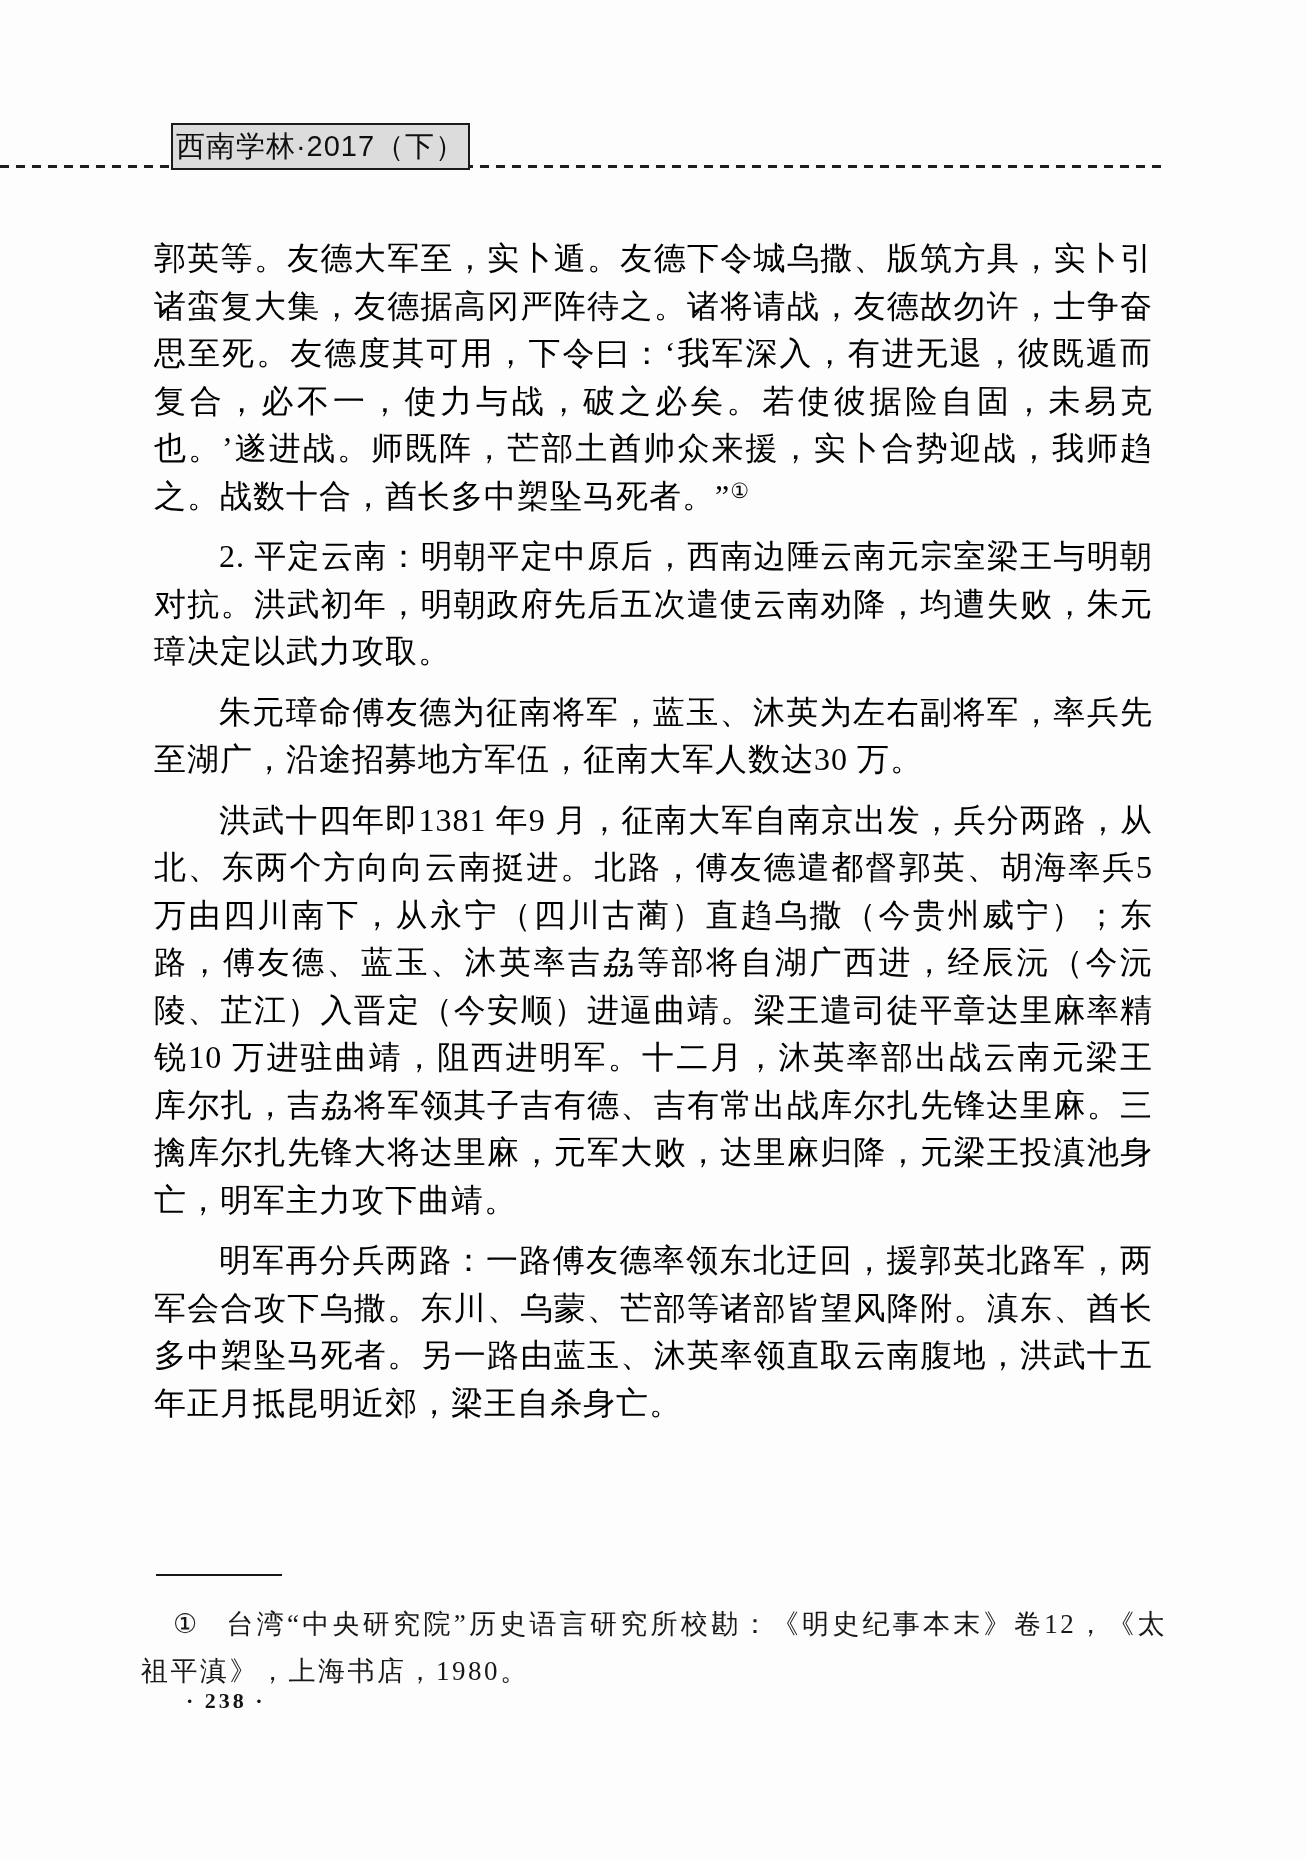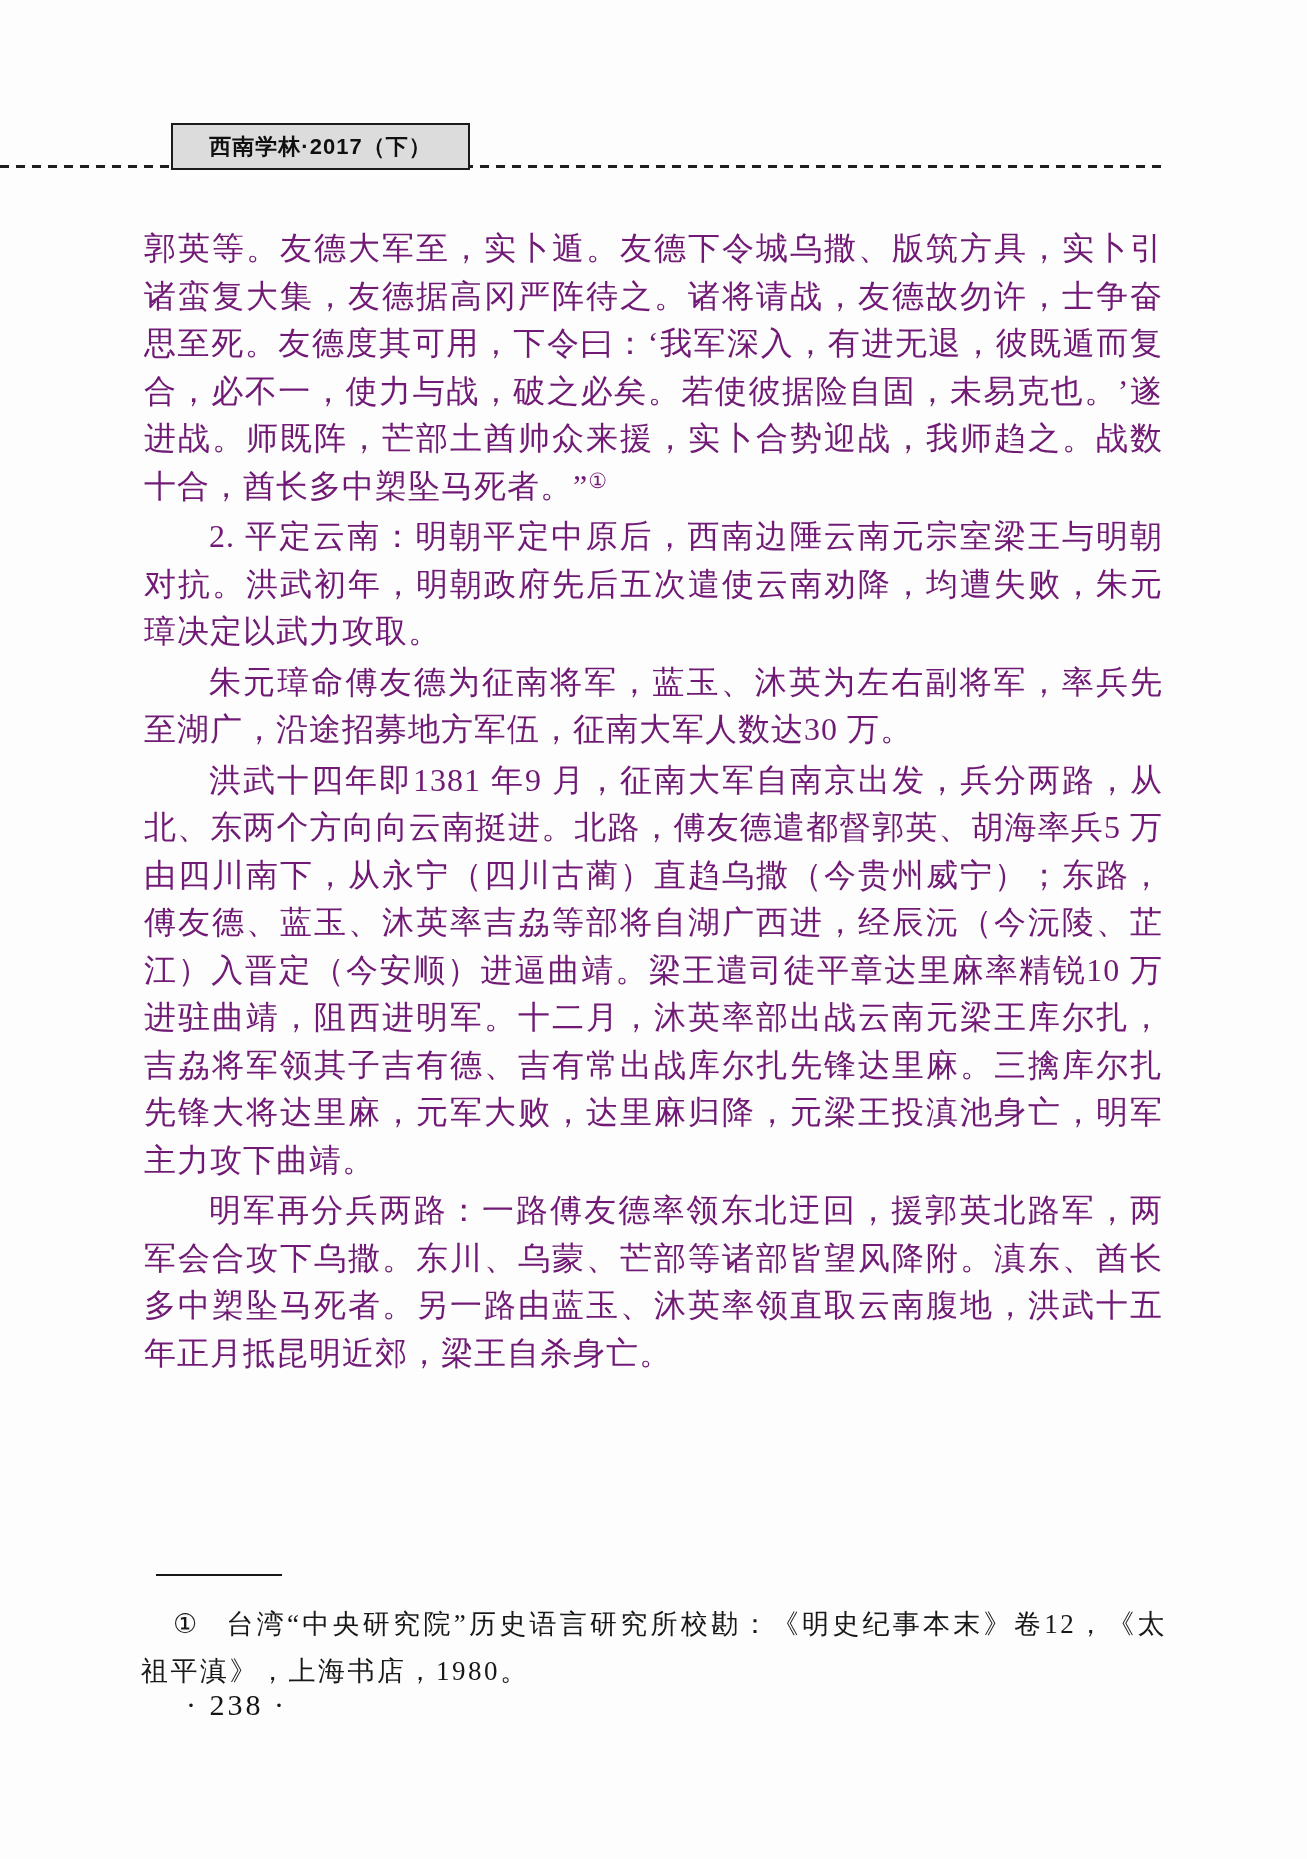--- a/index.html
+++ b/index.html
@@ -29,7 +29,7 @@
     z-index:2;
   }
   .header-badge span{
-    font-weight:700;font-size:22px;letter-spacing:1px;color:#101010;
+    font-weight:400;font-size:29px;letter-spacing:1px;color:#101010;
     font-family:"Liberation Sans","DejaVu Sans",sans-serif;
   }
   

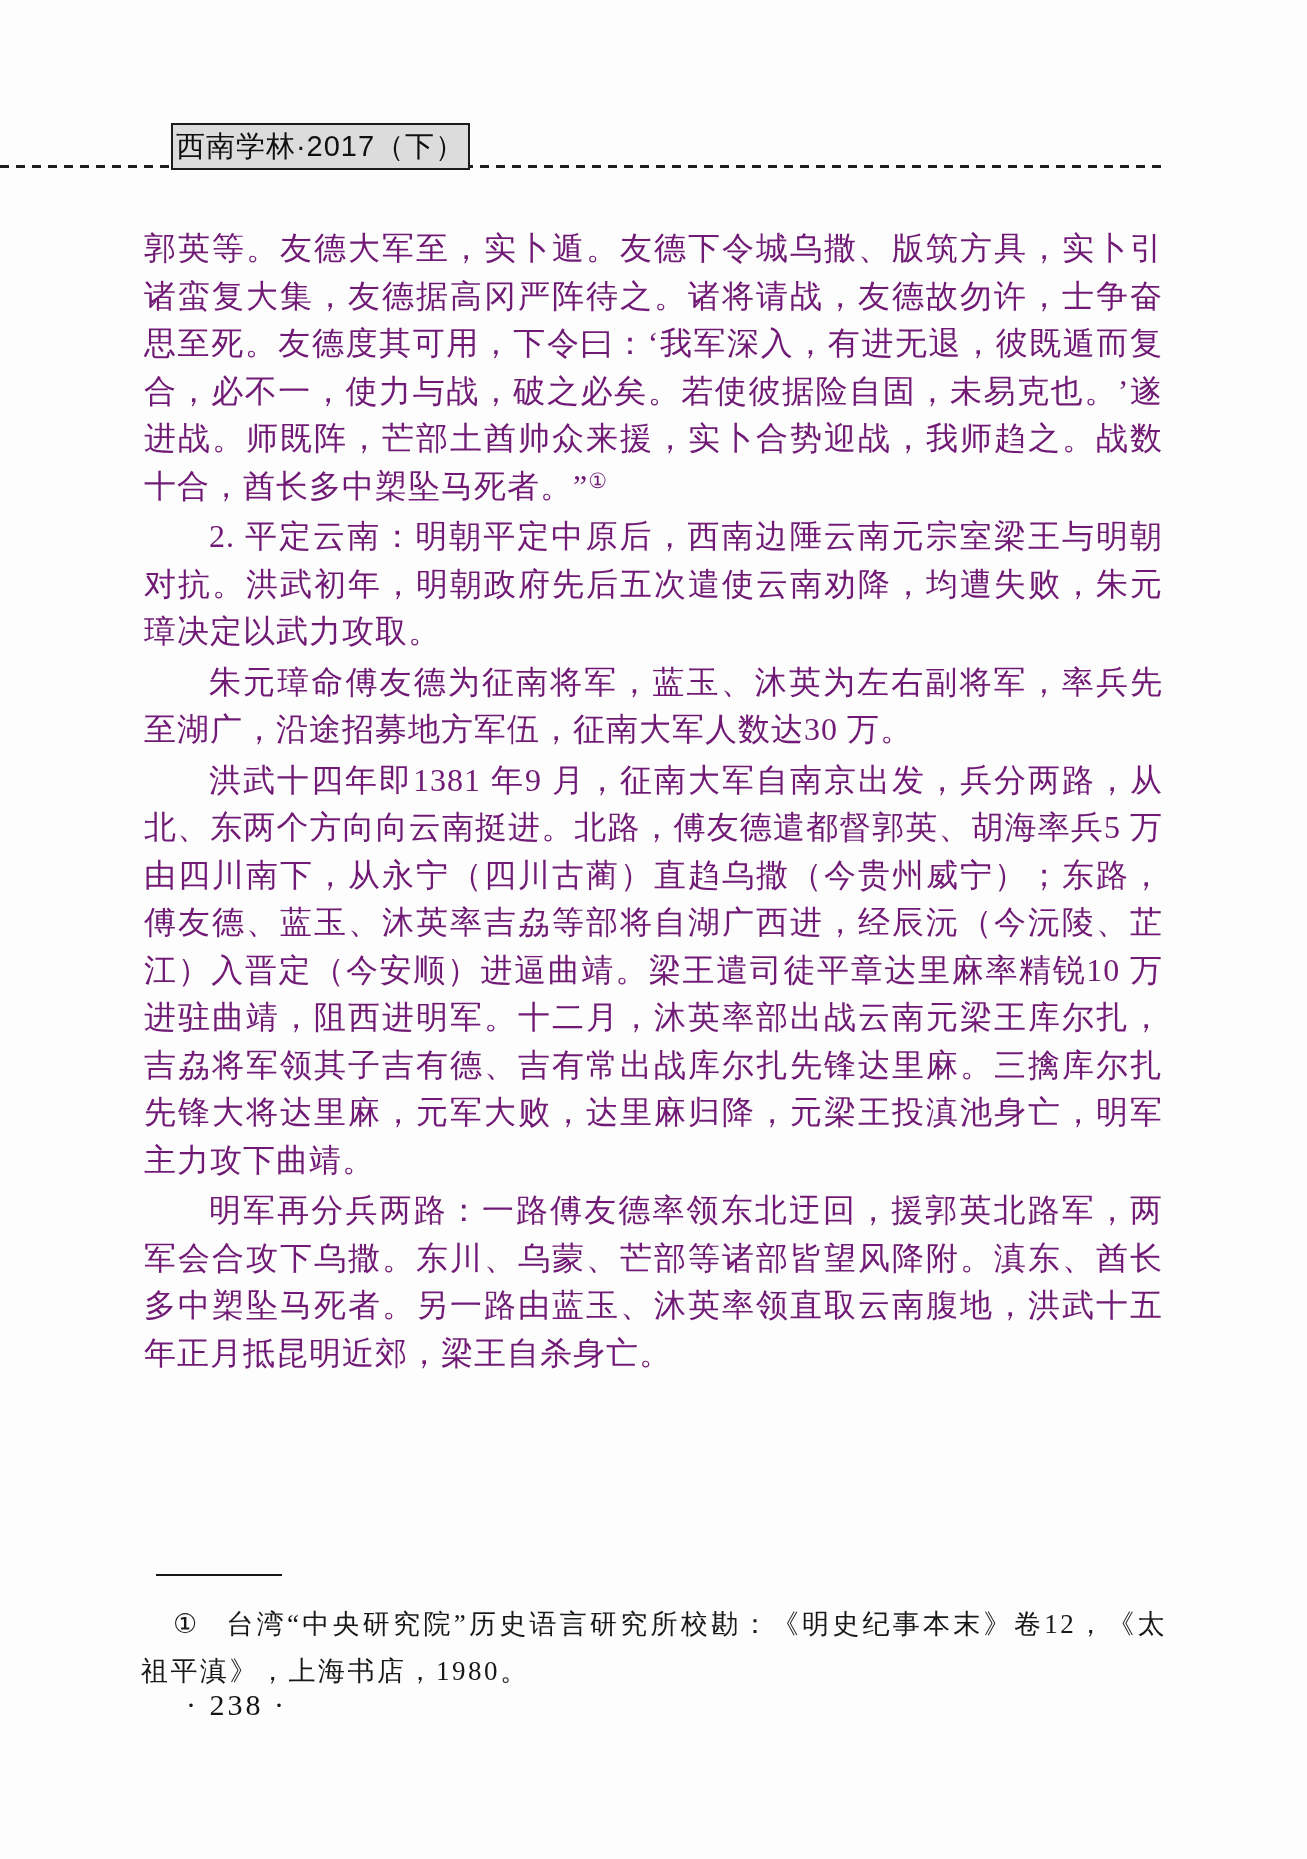--- a/index.html
+++ b/index.html
@@ -37,12 +37,12 @@
     position:absolute;left:141px;top:222px;width:1025px;
   }
   .para{
-    margin:3px;padding:0;
+    margin:13px;padding:0;
     font-size:32px;line-height:47.5px;
     letter-spacing:1px;
     text-align:justify;
     text-justify:inter-character;
-    color:#701a75;
+    color:#000000;
   }
   .para.indent{text-indent:65px;}
   .note-ref{

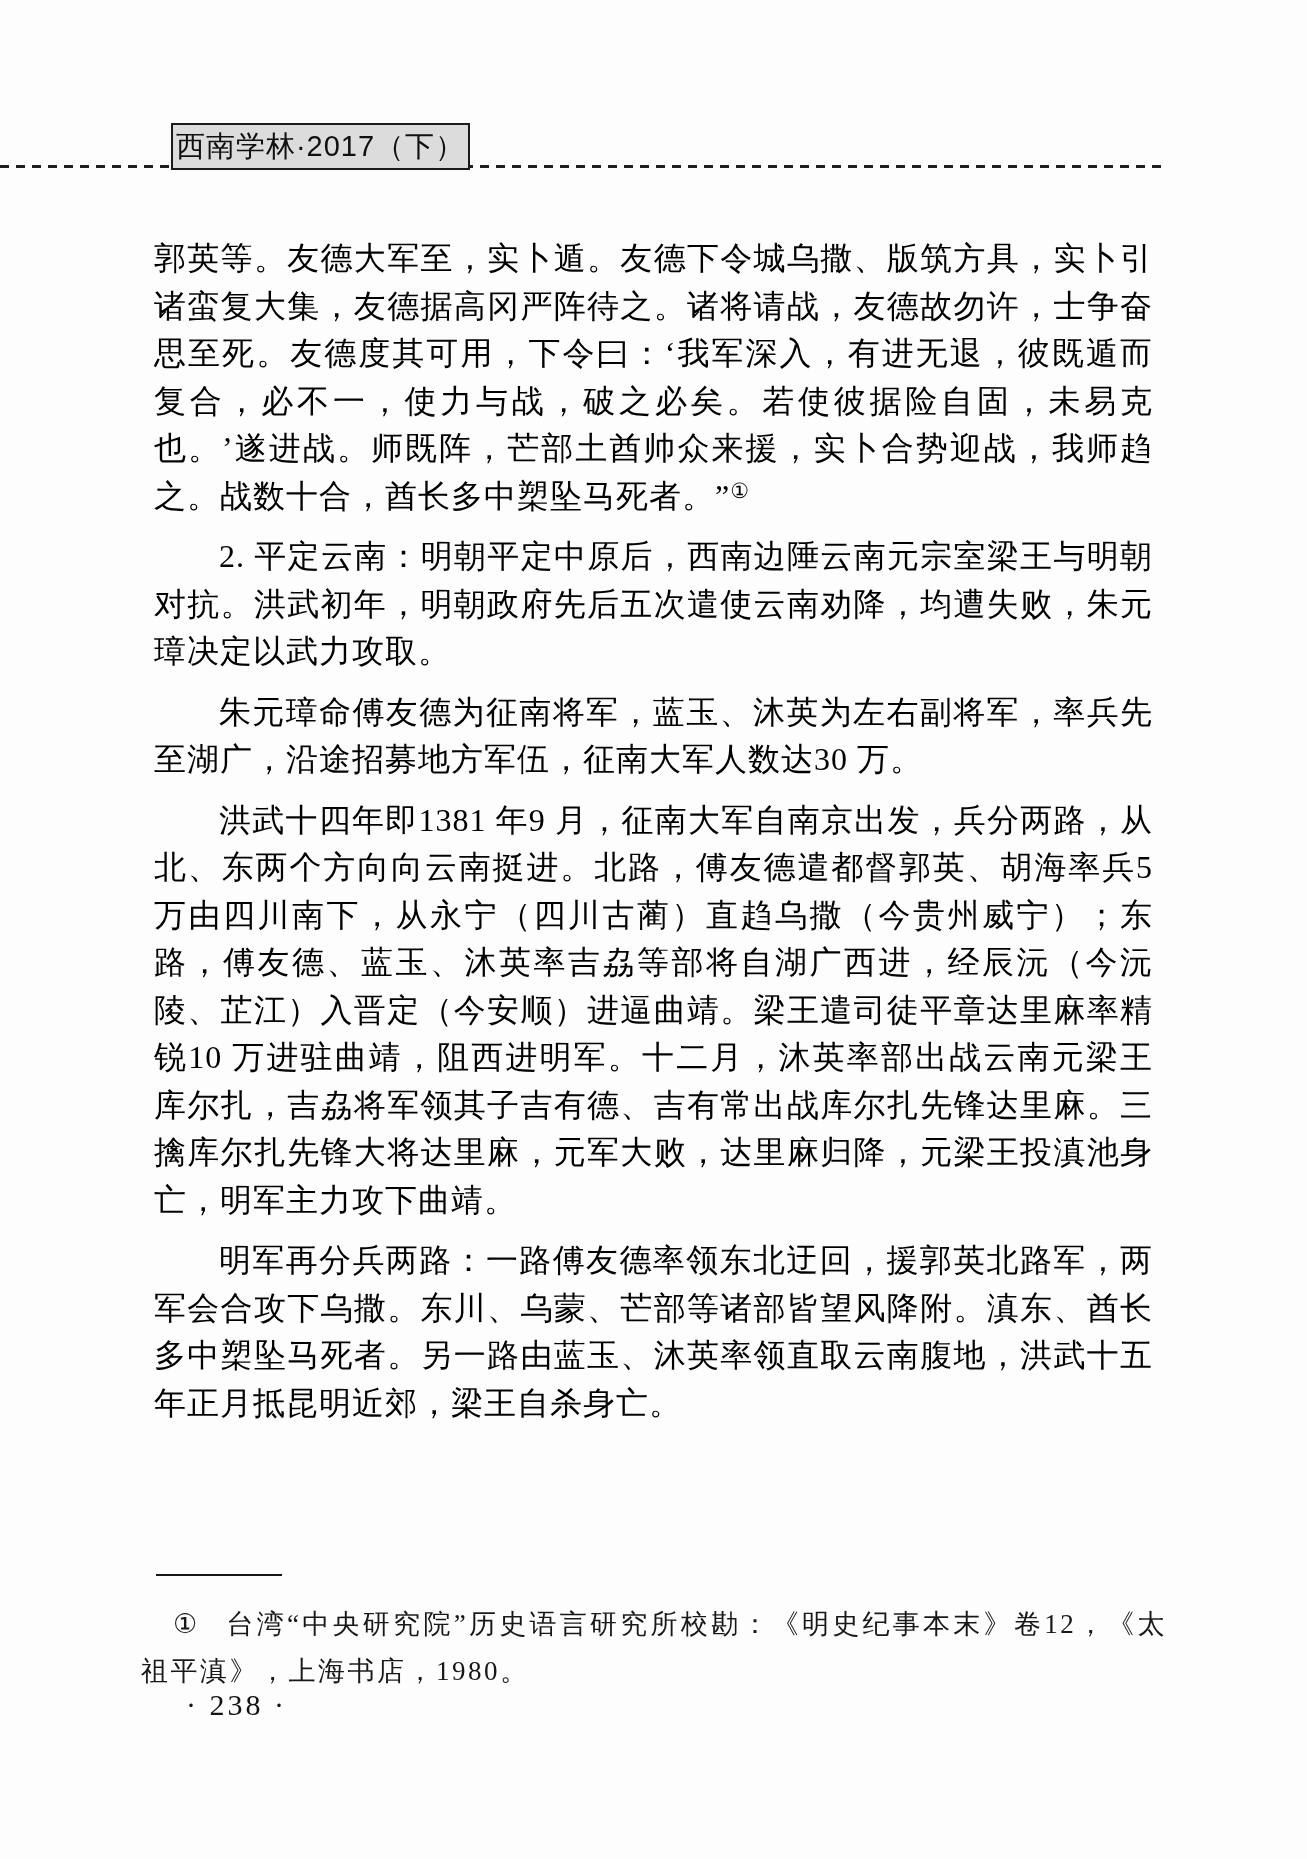--- a/index.html
+++ b/index.html
@@ -64,7 +64,7 @@
   
   .page-number{
     position:absolute;left:186px;top:1688px;
-    font-size:30px;letter-spacing:3px;color:#141414;
+    font-size:22px;letter-spacing:3px;color:#141414;font-weight:bold;
   }
 </style>
 </head>

